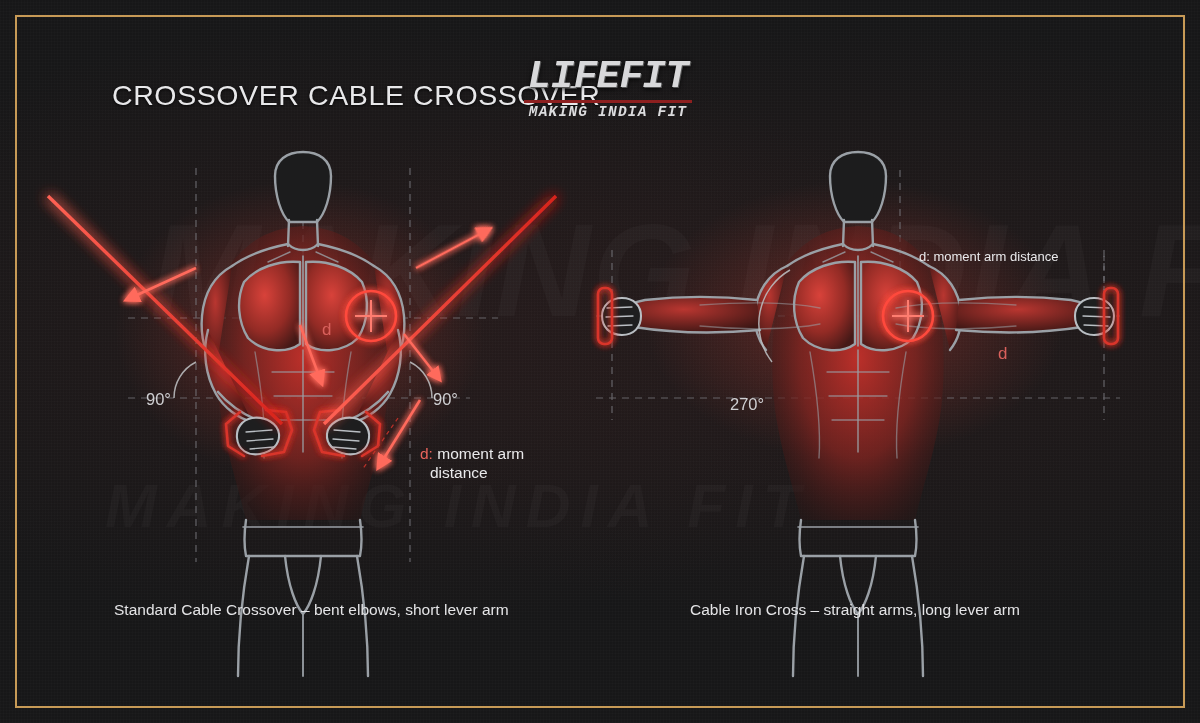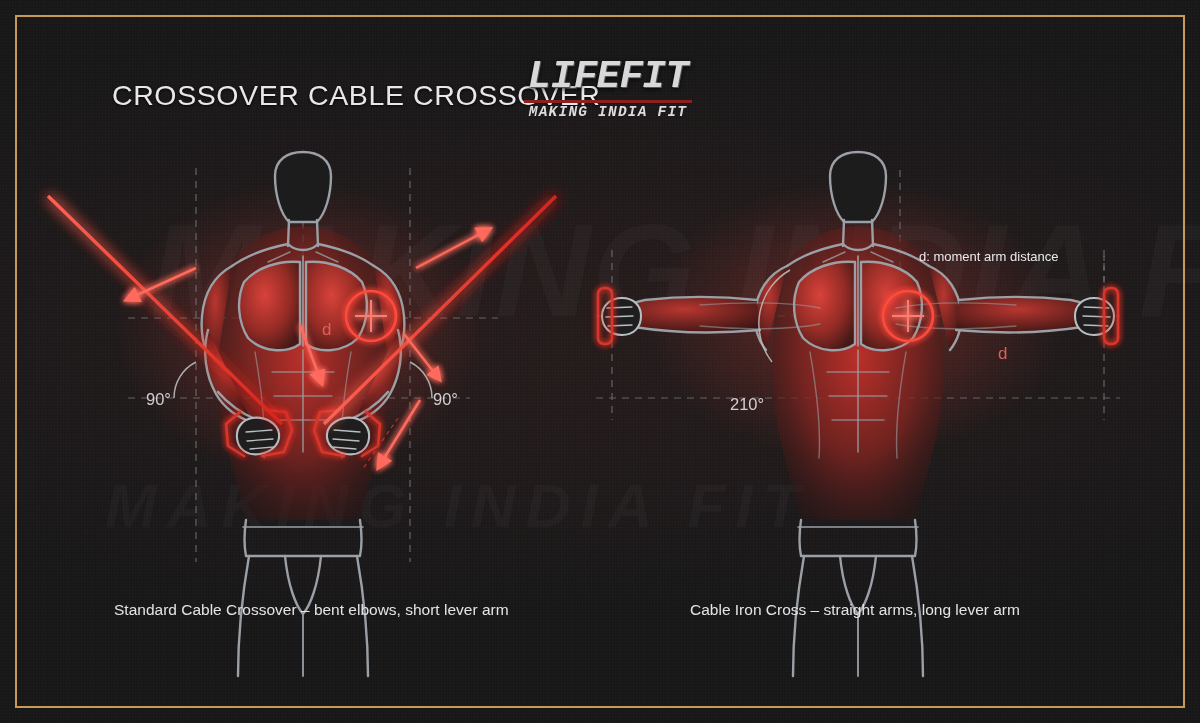--- a/index.html
+++ b/index.html
@@ -413,7 +413,7 @@
   <div class="anno deg" id="anno-90-right">90°</div>
   <div class="anno" id="anno-d-left">d</div>
 
-  <div class="anno deg" id="anno-180">210°</div>
+  <div class="anno deg" id="anno-180">270°</div>
   <div class="anno" id="anno-d-right">d</div>
   <div class="anno" id="anno-moment-right">d: moment arm distance</div>
 

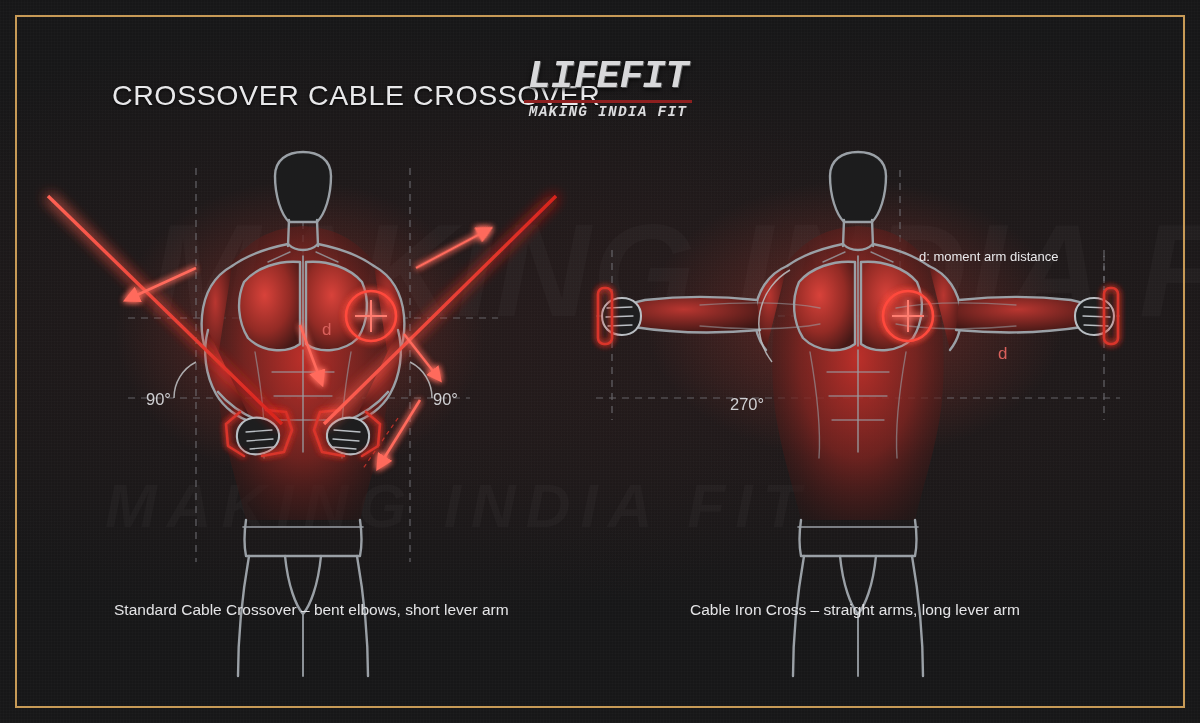--- a/index.html
+++ b/index.html
@@ -412,6 +412,11 @@
   <div class="anno deg" id="anno-90-left">90°</div>
   <div class="anno deg" id="anno-90-right">90°</div>
   <div class="anno" id="anno-d-left">d</div>
+  <div class="anno" id="anno-moment-left">
+    <span class="dmark">d:</span>
+    <span>moment arm</span>
+    <span class="sub">distance</span>
+  </div>
 
   <div class="anno deg" id="anno-180">270°</div>
   <div class="anno" id="anno-d-right">d</div>

